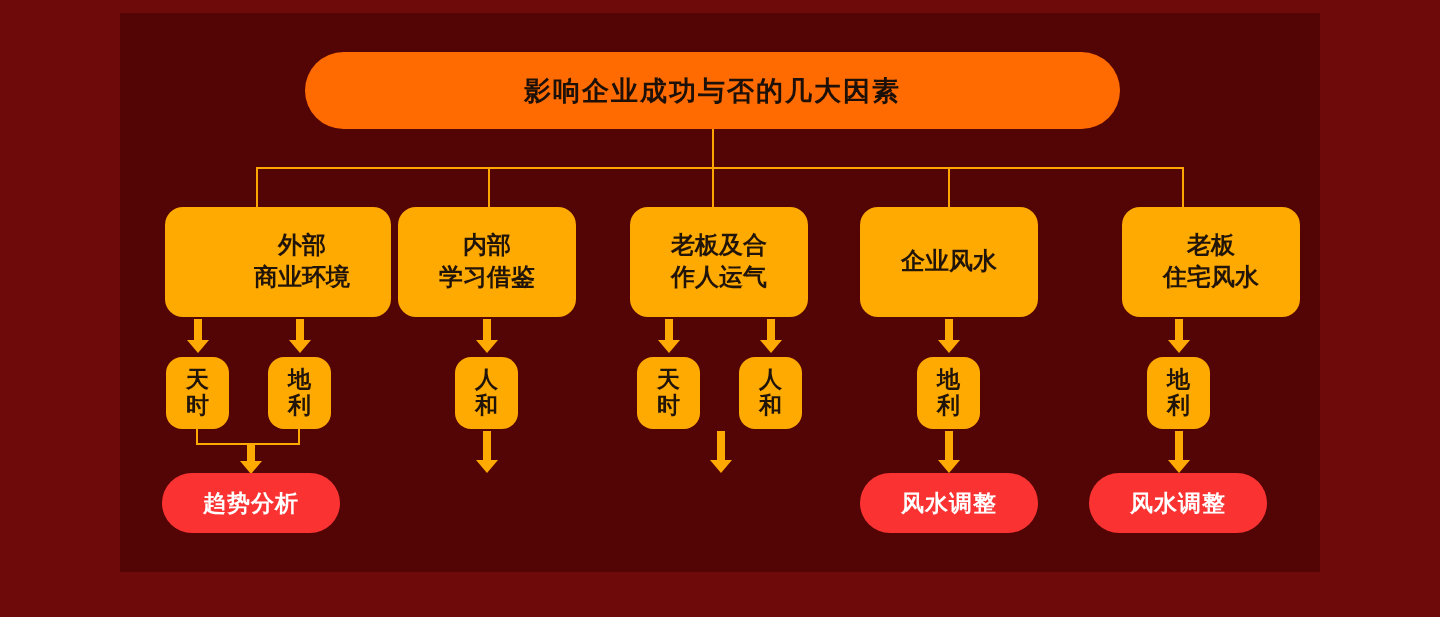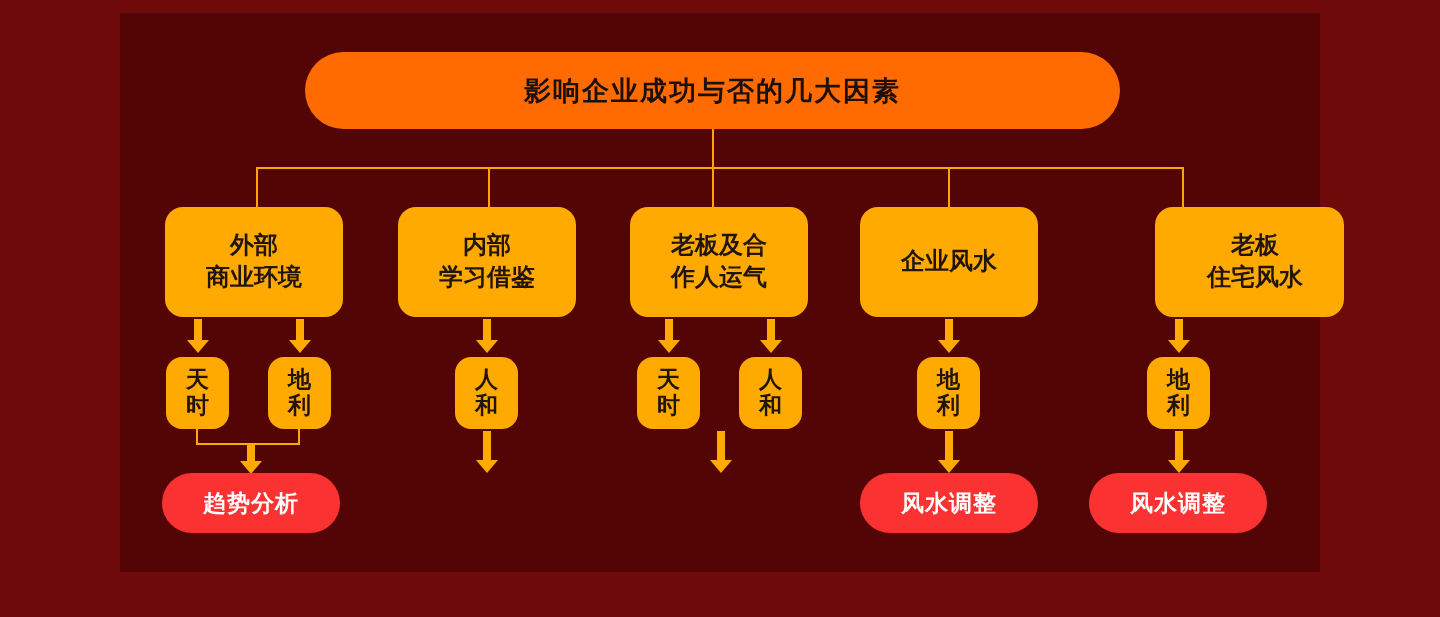--- a/index.html
+++ b/index.html
@@ -158,7 +158,7 @@
   <div class="bus-line v-line" style="left:948px; top:167px; height:40px;"></div>
   <div class="bus-line v-line" style="left:1182px; top:167px; height:40px;"></div>
 
-  <div class="l1-box" style="left:165px;">
+  <div class="l1-box" style="left:165px;padding-left:48px;">
     <span class="line">外部</span>
     <span class="line">商业环境</span>
   </div>

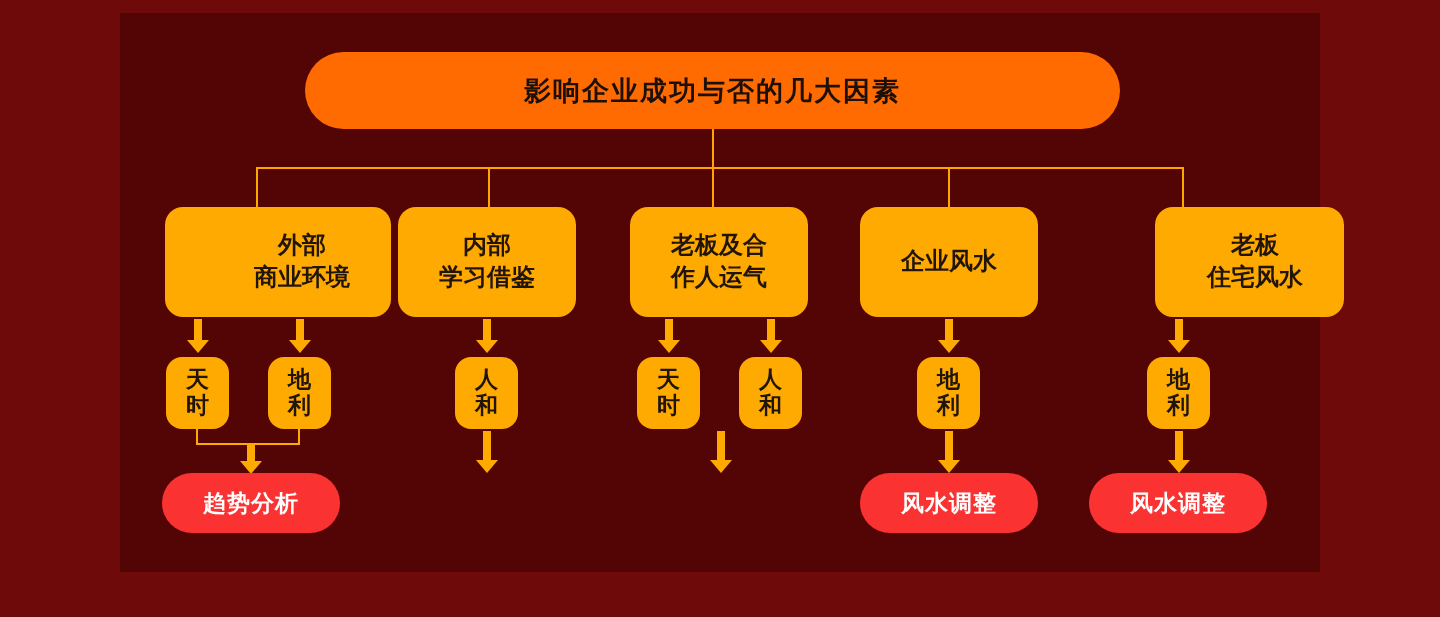--- a/index.html
+++ b/index.html
@@ -173,7 +173,7 @@
   <div class="l1-box" style="left:860px;">
     <span class="line">企业风水</span>
   </div>
-  <div class="l1-box" style="left:1155px;padding-left:11px;">
+  <div class="l1-box" style="left:1122px;">
     <span class="line">老板</span>
     <span class="line">住宅风水</span>
   </div>

